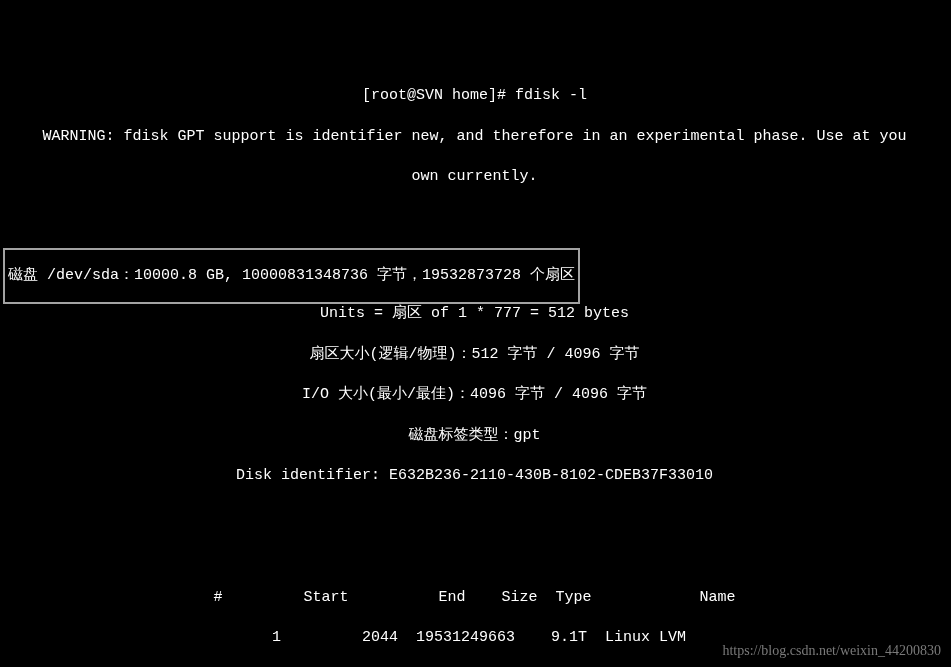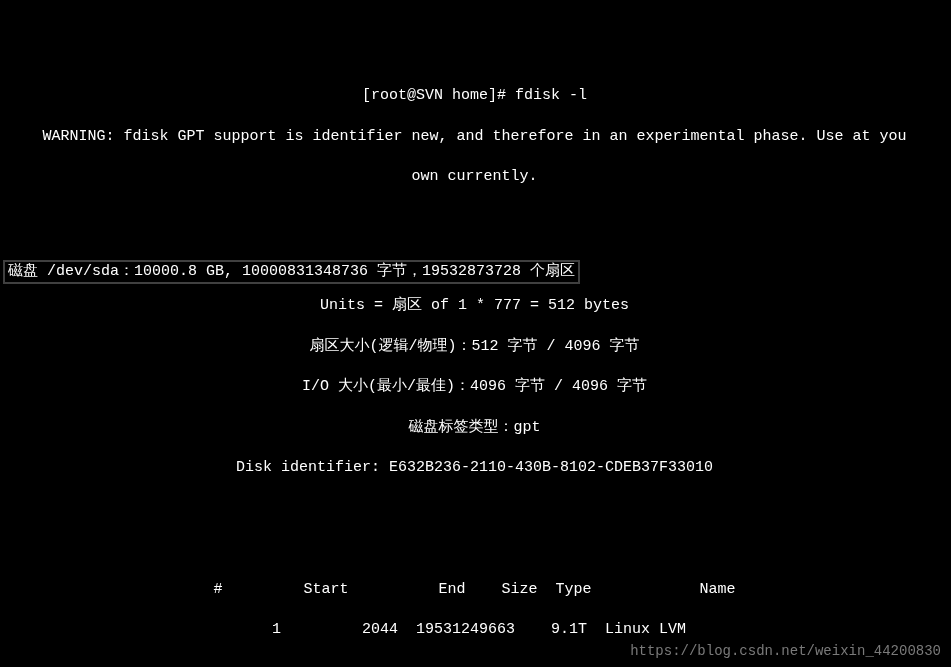--- a/index.html
+++ b/index.html
@@ -25,10 +25,10 @@
       text-align: center;
     }
     .highlight-box {
-      border: 2px solid #404040;
+      border: 2px solid #a3a3a3;
       display: inline-block;
-      padding: 0 3px;
-      margin: 12px 0;
+      padding: 16px 3px;
+      margin: 0 0;
     }
     .watermark {
       position: absolute;

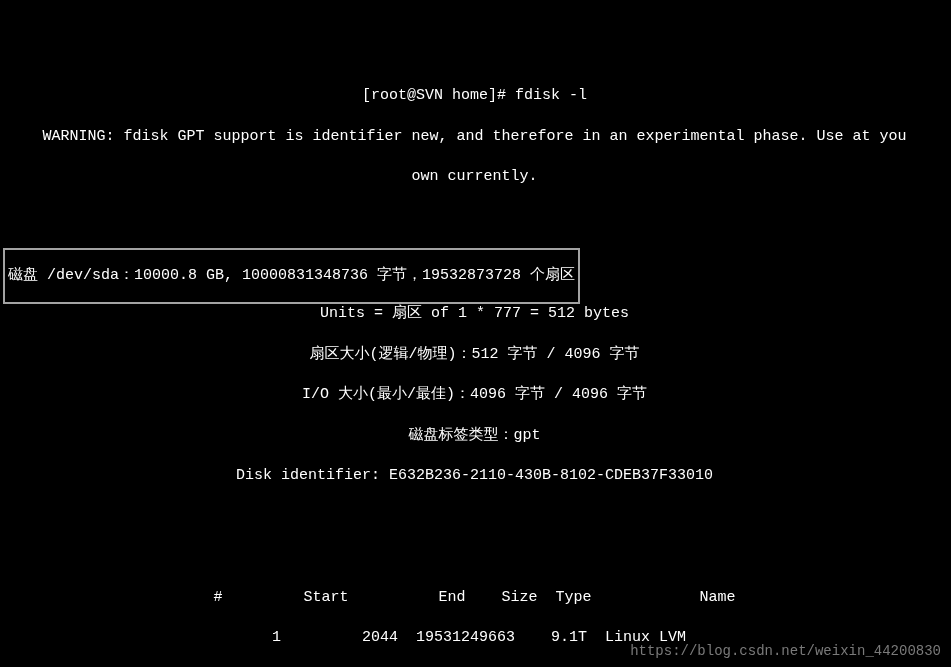--- a/index.html
+++ b/index.html
@@ -36,7 +36,7 @@
       right: 10px;
       color: #7a7a7a;
       font-size: 14px;
-      font-family: Liberation Mono, monospace;
+      font-family: Liberation Serif, serif;
       white-space: nowrap;
     }
   </style>

